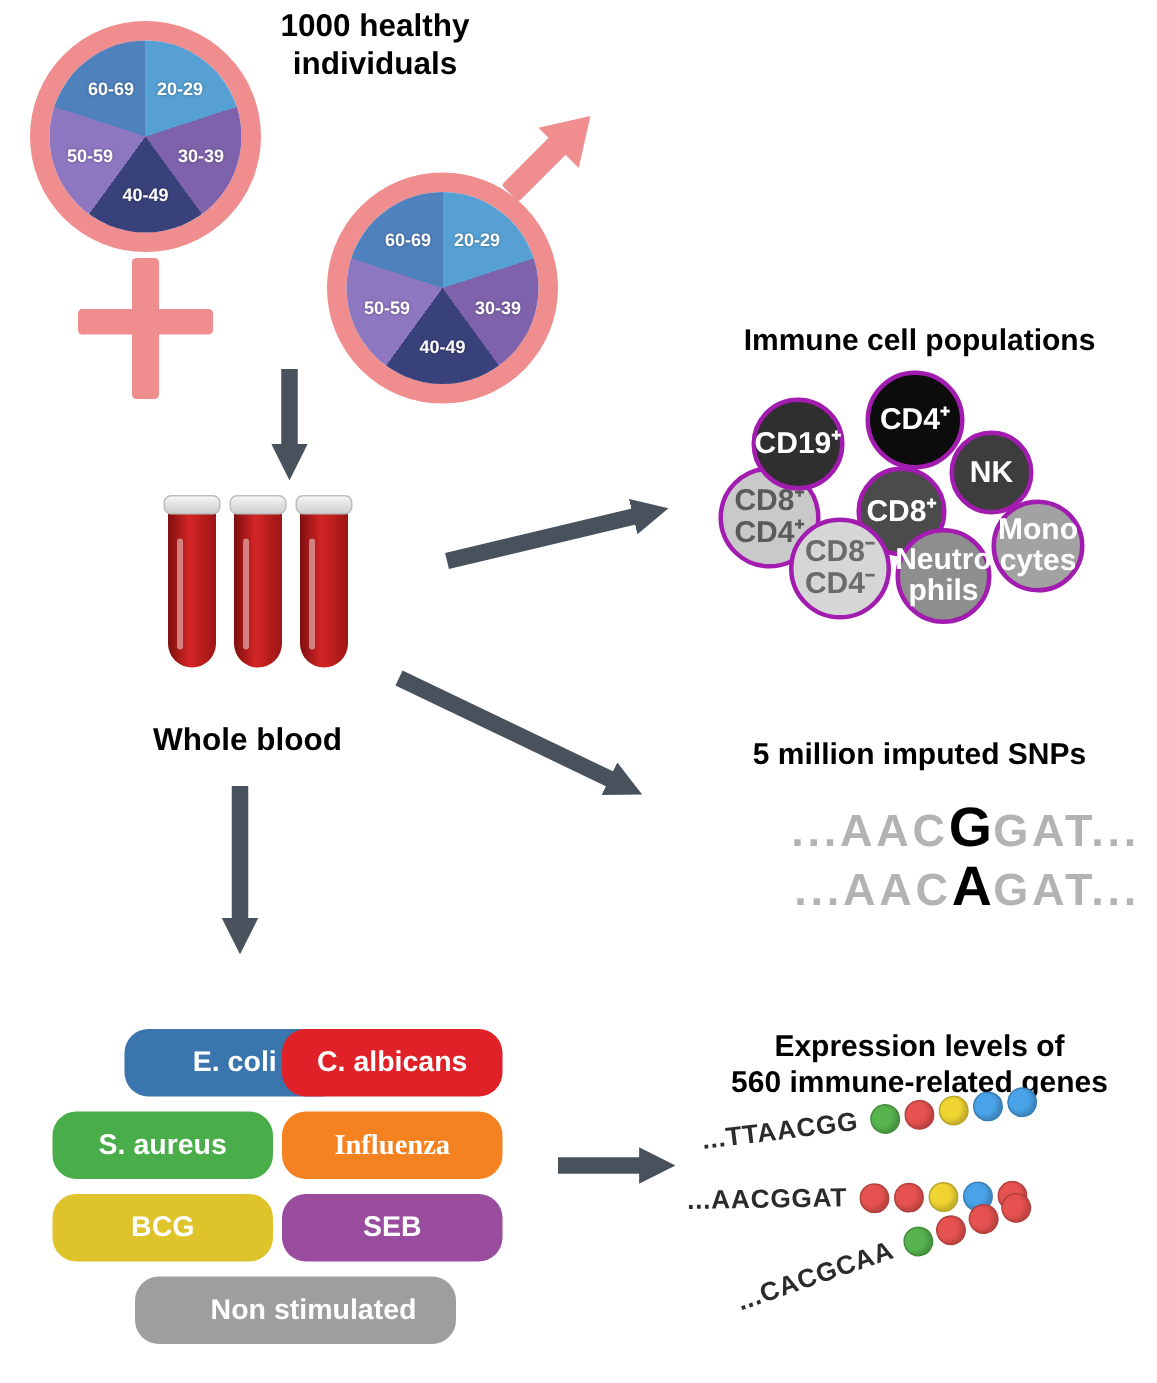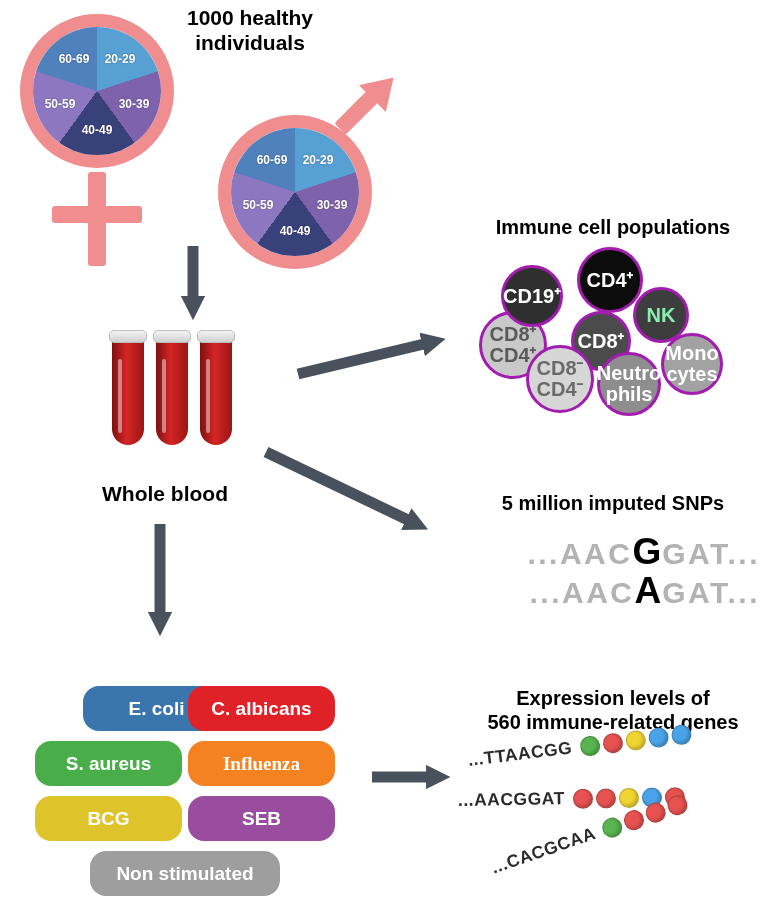--- a/index.html
+++ b/index.html
@@ -163,7 +163,7 @@
 cytes</span>
     </div>
     <div class="cell" style="left: 173px; top: 47px; width: 56px; height: 56px; z-index: 3; background-color: rgb(61, 61, 61);">
-      <span class="pre" style="color: #86efac;">NK</span>
+      <span class="pre" style="color: #ffffff;">NK</span>
     </div>
     <div class="cell" style="left: 117px; top: 7px; width: 66px; height: 66px; z-index: 4; background-color: rgb(12, 12, 12);">
       <span class="pre" style="color: rgb(255, 255, 255);">CD4⁺</span>

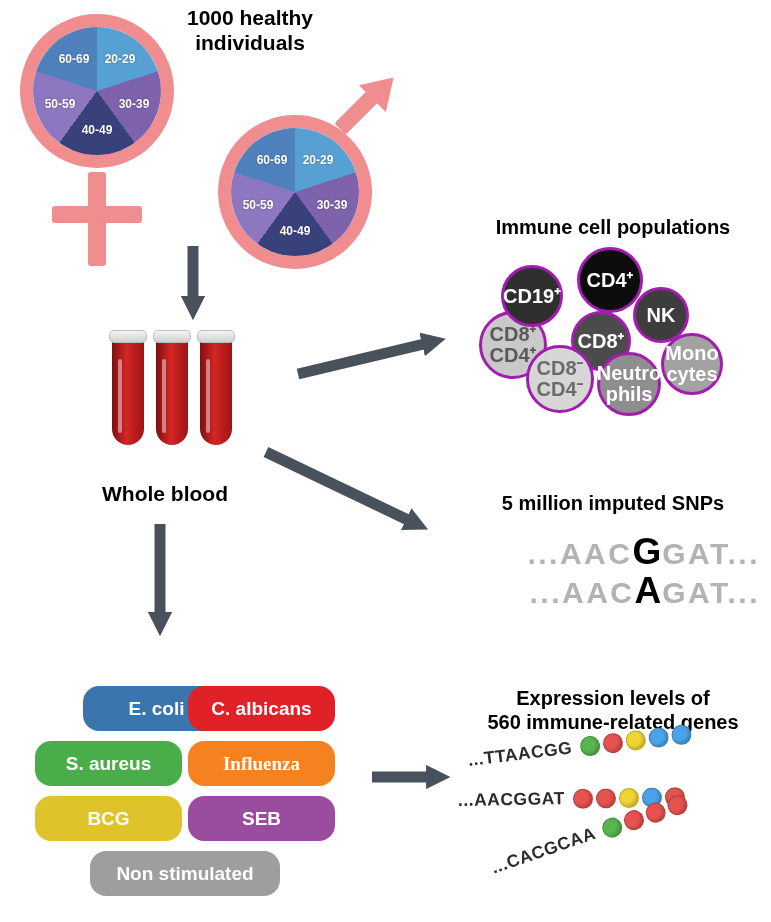--- a/index.html
+++ b/index.html
@@ -70,7 +70,7 @@
     position:absolute; width:147px; height:45px; border-radius:16px; color:#fff;
     font-weight:bold; font-size:19px; display:flex; align-items:center; justify-content:center;
   }
-  .pill-wide { width:190px; }
+  .pill-wide { width:190px;padding-left:24px; }
 
   
   .expr-row { position:absolute; display:flex; align-items:center; transform-origin:left center; }

